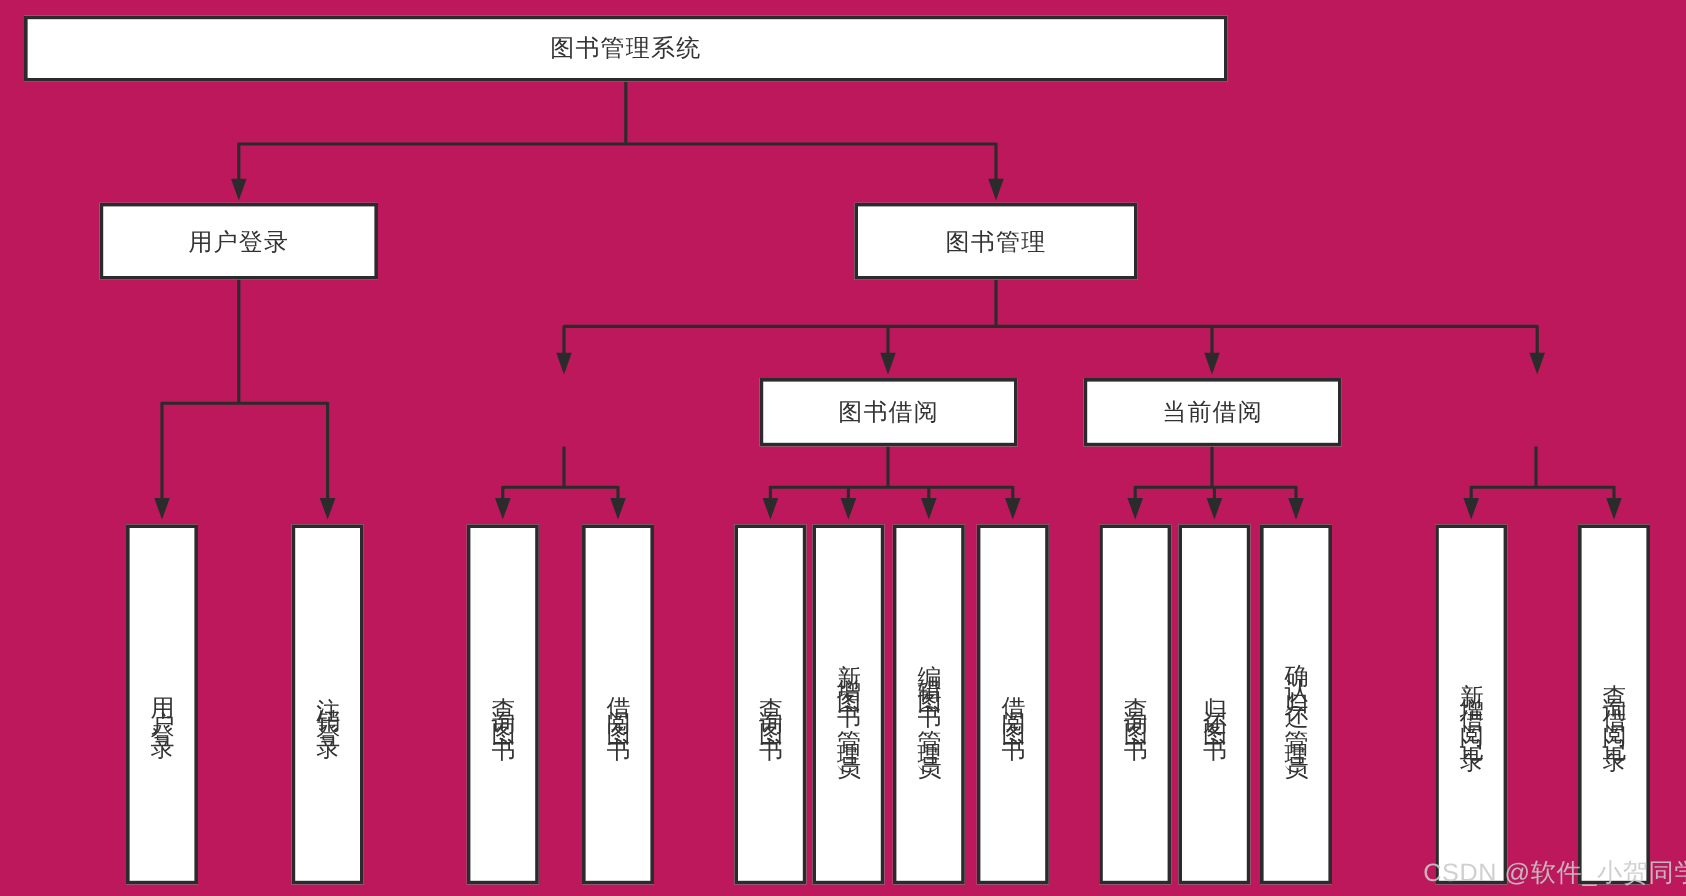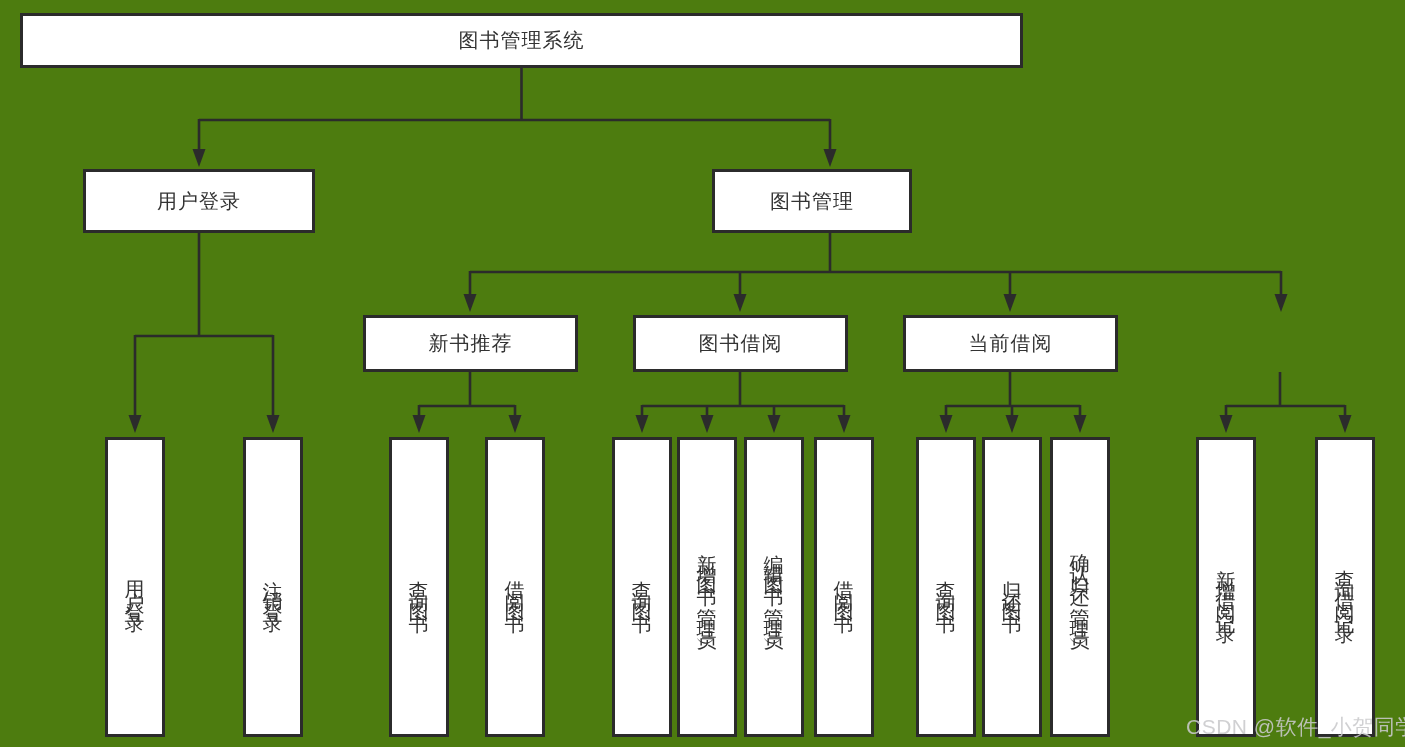--- a/index.html
+++ b/index.html
@@ -7,7 +7,7 @@
     position: relative;
     width: 1405px;
     height: 747px;
-    background: #4d7c0f;
+    background: #be185d;
     font-family: "Liberation Sans", "DejaVu Sans", sans-serif;
     overflow: hidden;
   }

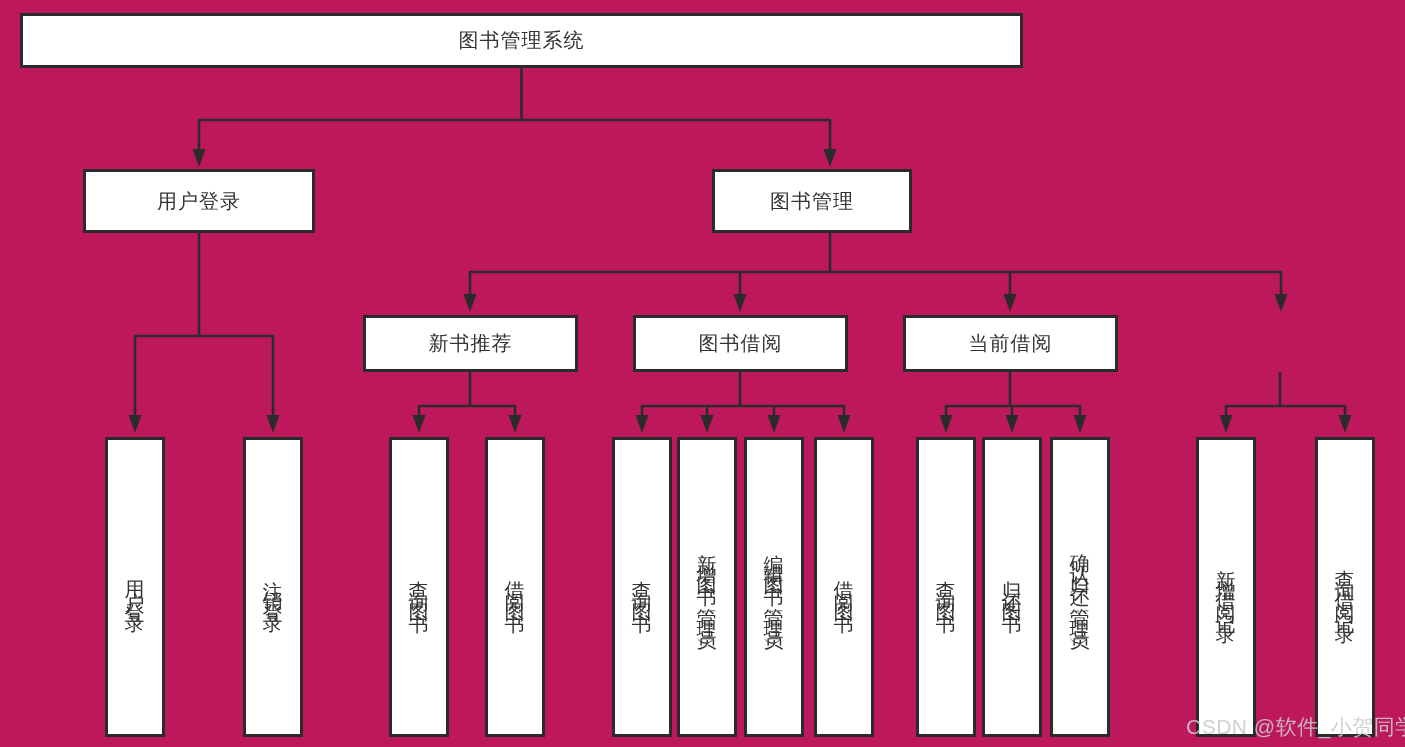--- a/index.html
+++ b/index.html
@@ -100,7 +100,7 @@
   <div class="node hnode" style="left:20px; top:13px; width:1003px; height:55px;">图书管理系统</div>
 
   <div class="node hnode" style="left:83px; top:169px; width:232px; height:64px;">用户登录</div>
-  <div class="node hnode" style="left:712px; top:169px; width:200px; height:64px;">图书管理</div>
+  <div class="node hnode" style="left:712px; top:169px; width:236px; height:64px;">图书管理</div>
 
   <div class="node hnode" style="left:363px; top:315px; width:215px; height:57px;">新书推荐</div>
   <div class="node hnode" style="left:903px; top:315px; width:215px; height:57px;">当前借阅</div>

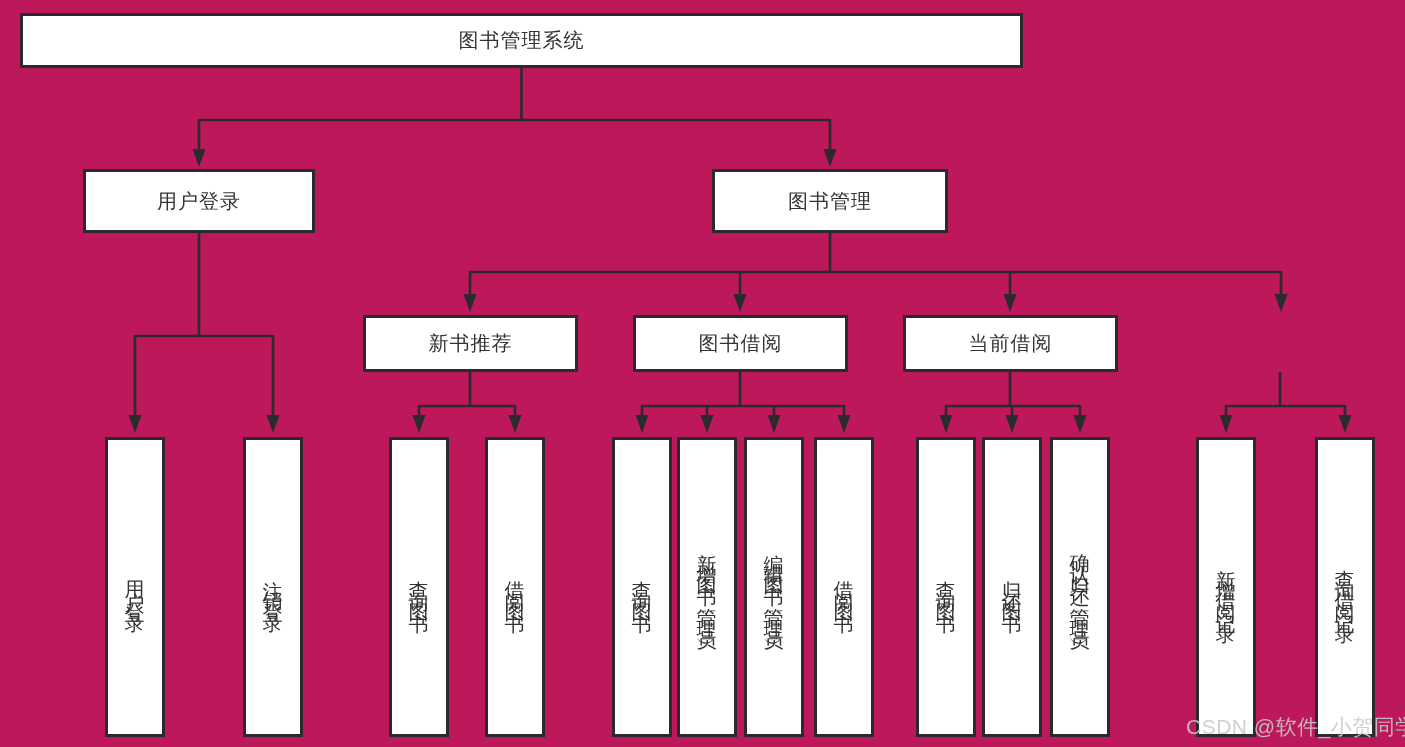--- a/index.html
+++ b/index.html
@@ -102,7 +102,6 @@
   <div class="node hnode" style="left:83px; top:169px; width:232px; height:64px;">用户登录</div>
   <div class="node hnode" style="left:712px; top:169px; width:236px; height:64px;">图书管理</div>
 
-  <div class="node hnode" style="left:363px; top:315px; width:215px; height:57px;">新书推荐</div>
   <div class="node hnode" style="left:903px; top:315px; width:215px; height:57px;">当前借阅</div>
   <div class="node hnode" style="left:633px; top:315px; width:215px; height:57px;">图书借阅</div>
 

